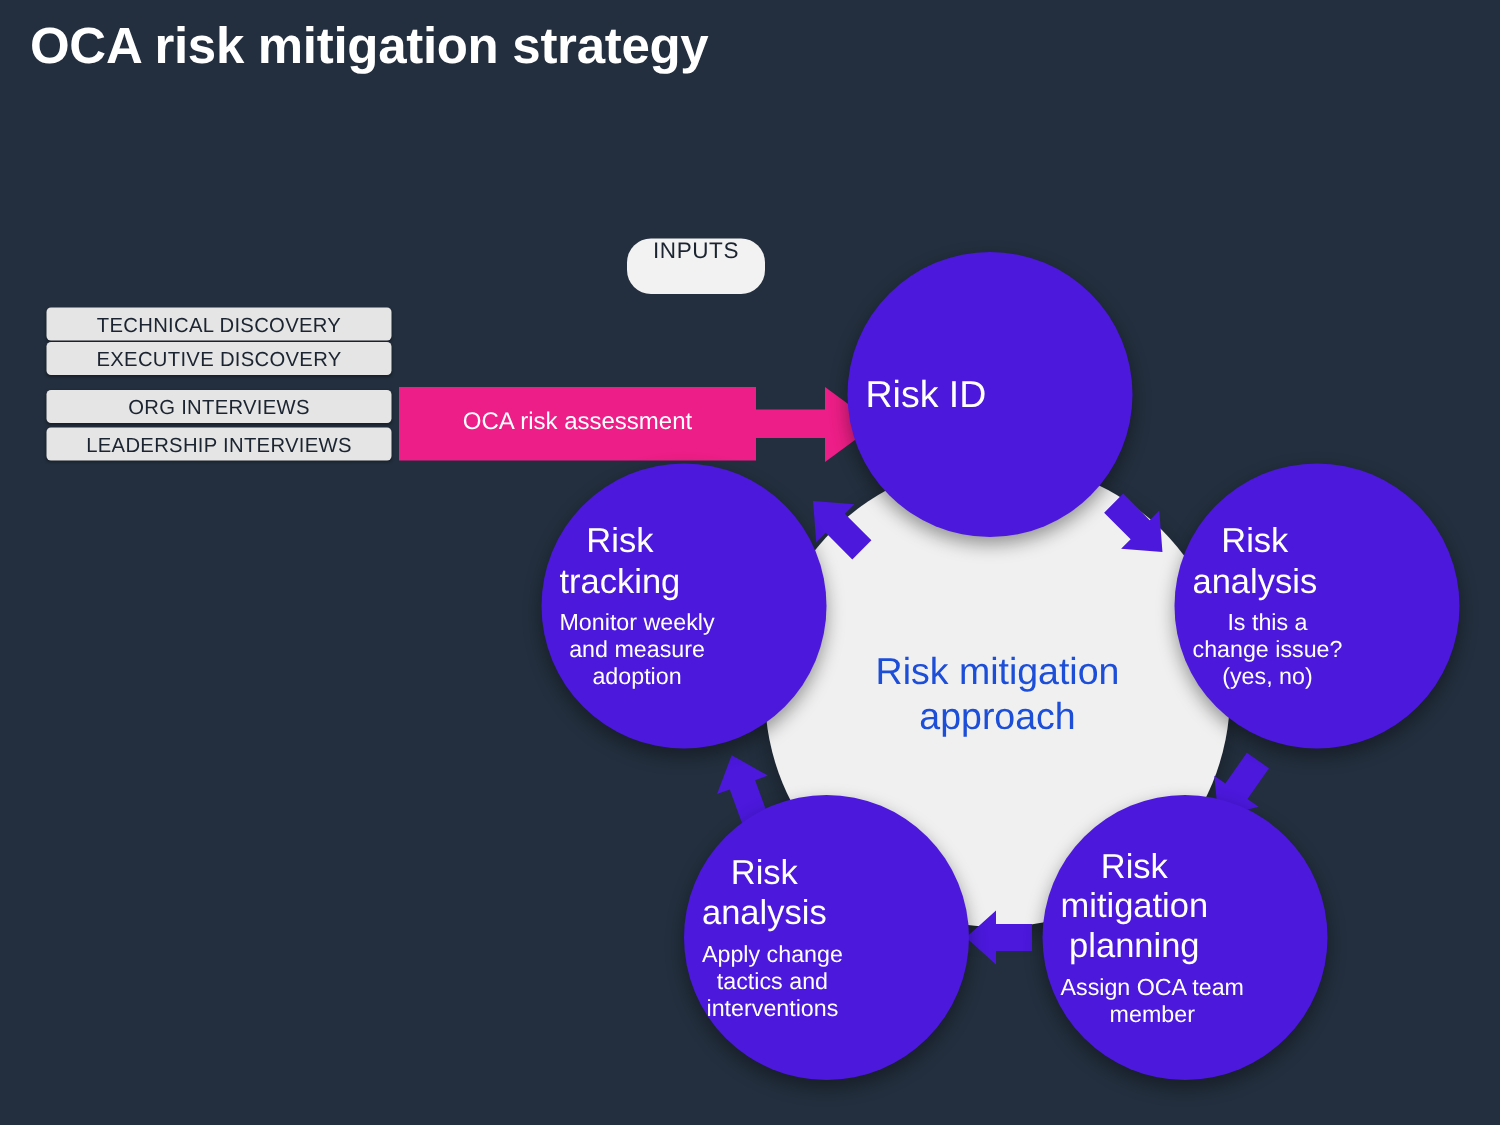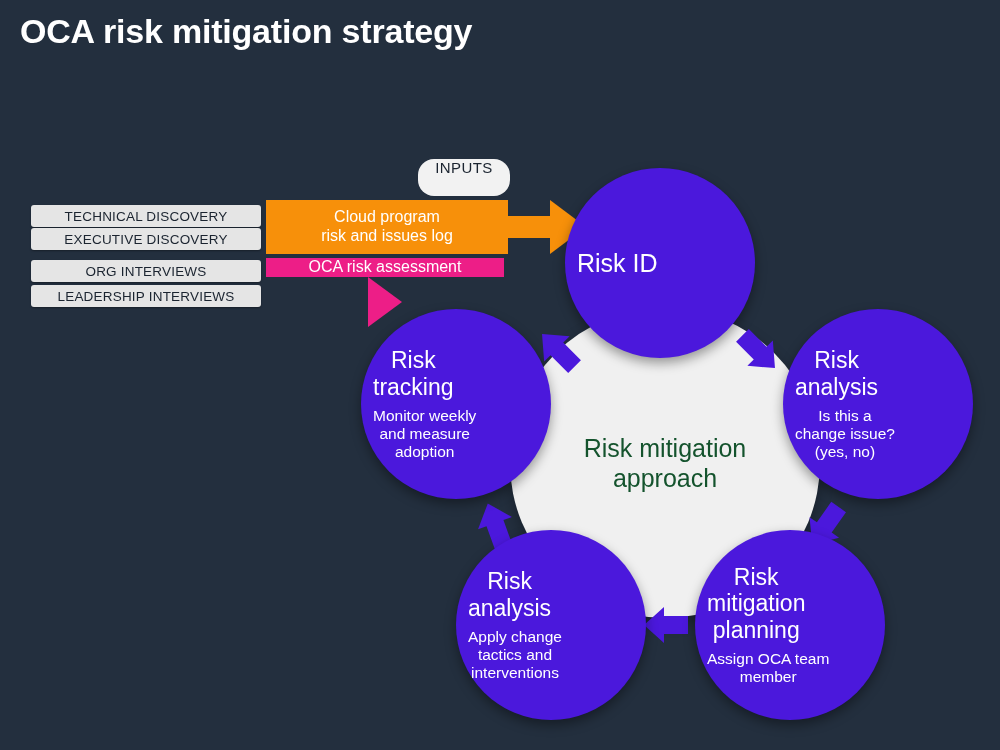--- a/index.html
+++ b/index.html
@@ -215,16 +215,6 @@
     <span>LEADERSHIP INTERVIEWS</span>
   </div>
 
-  <div class="block-arrow" id="arrow-cloud">
-    <div class="shaft">
-      <div>
-        <div>Cloud program</div>
-        <div>risk and issues log</div>
-      </div>
-    </div>
-    <div class="neck"></div>
-    <div class="head"></div>
-  </div>
 
   <div class="block-arrow" id="arrow-oca">
     <div class="shaft">

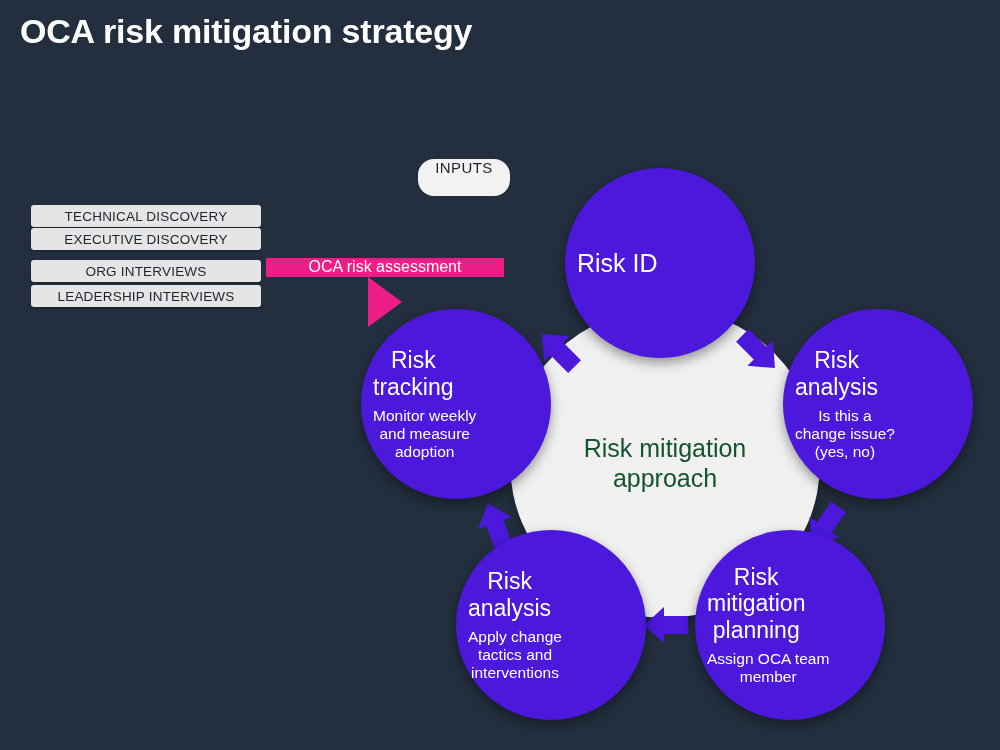--- a/index.html
+++ b/index.html
@@ -106,7 +106,6 @@
     left: 266px;
     top: 258px;
     height: 49px;
-    flex-direction: column;
   }
   #arrow-oca .shaft { width: 238px; background: #ED1E87; }
   #arrow-oca .neck  { width: 46px; background: #ED1E87; }

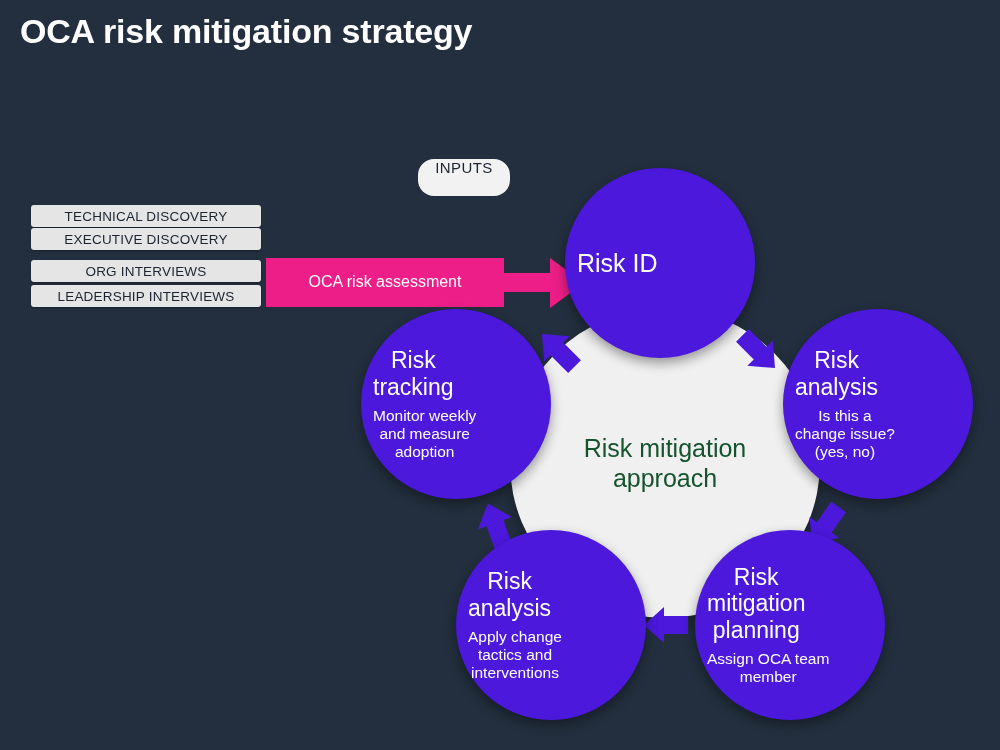--- a/index.html
+++ b/index.html
@@ -135,7 +135,7 @@
     justify-content: center;
   }
   #hub .hub-label {
-    color: #14532d;
+    color: #1d4ed8;
     font-size: 25px;
     line-height: 1.2;
     text-align: center;

